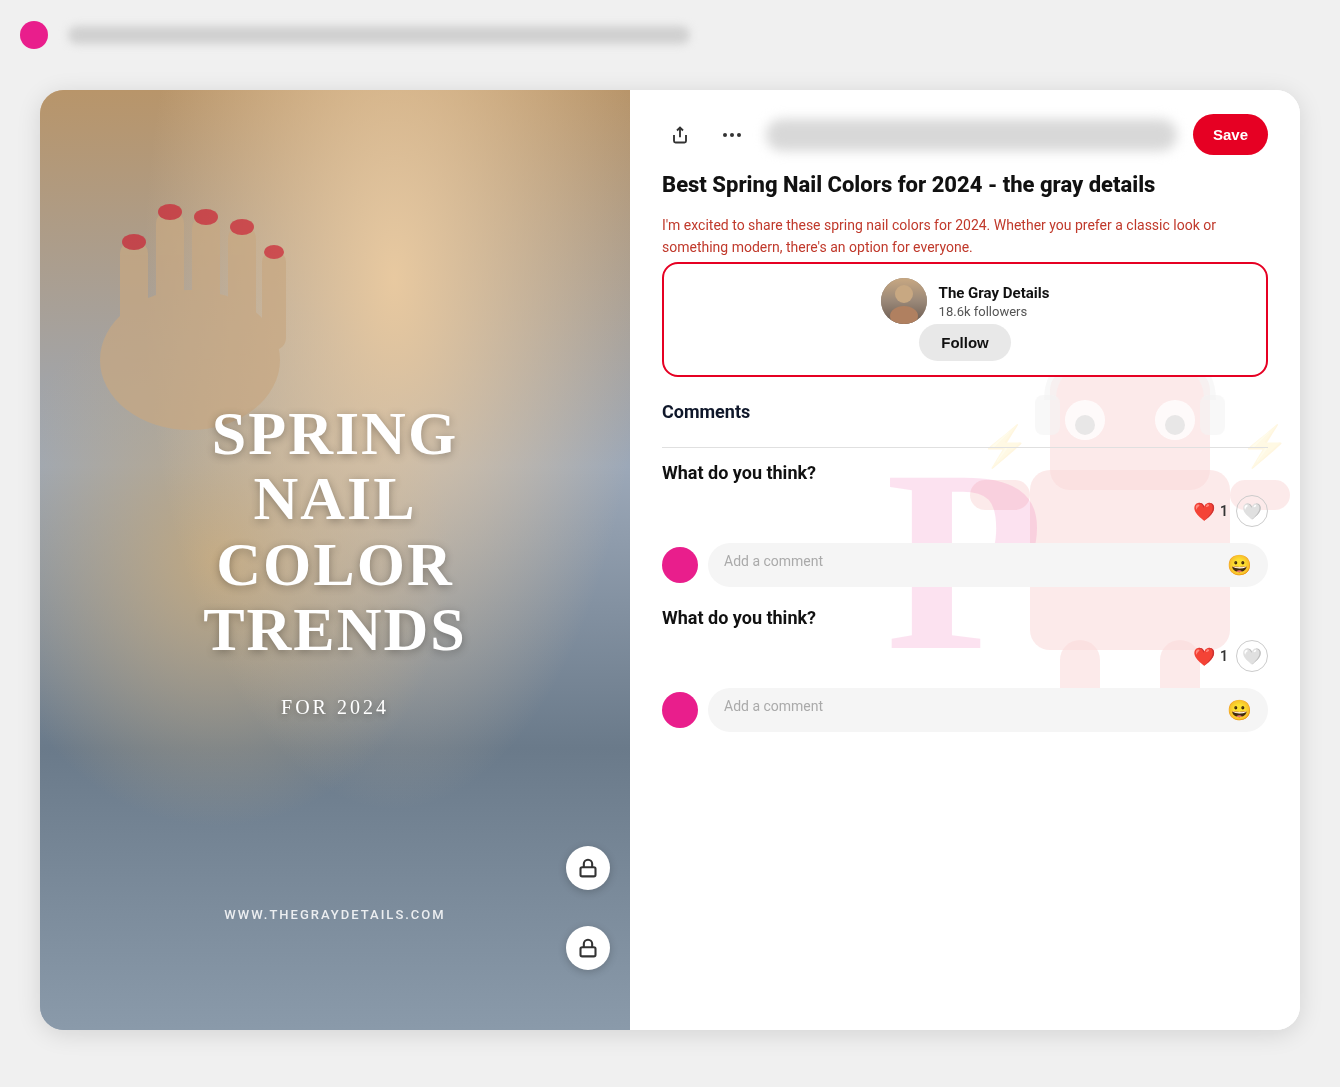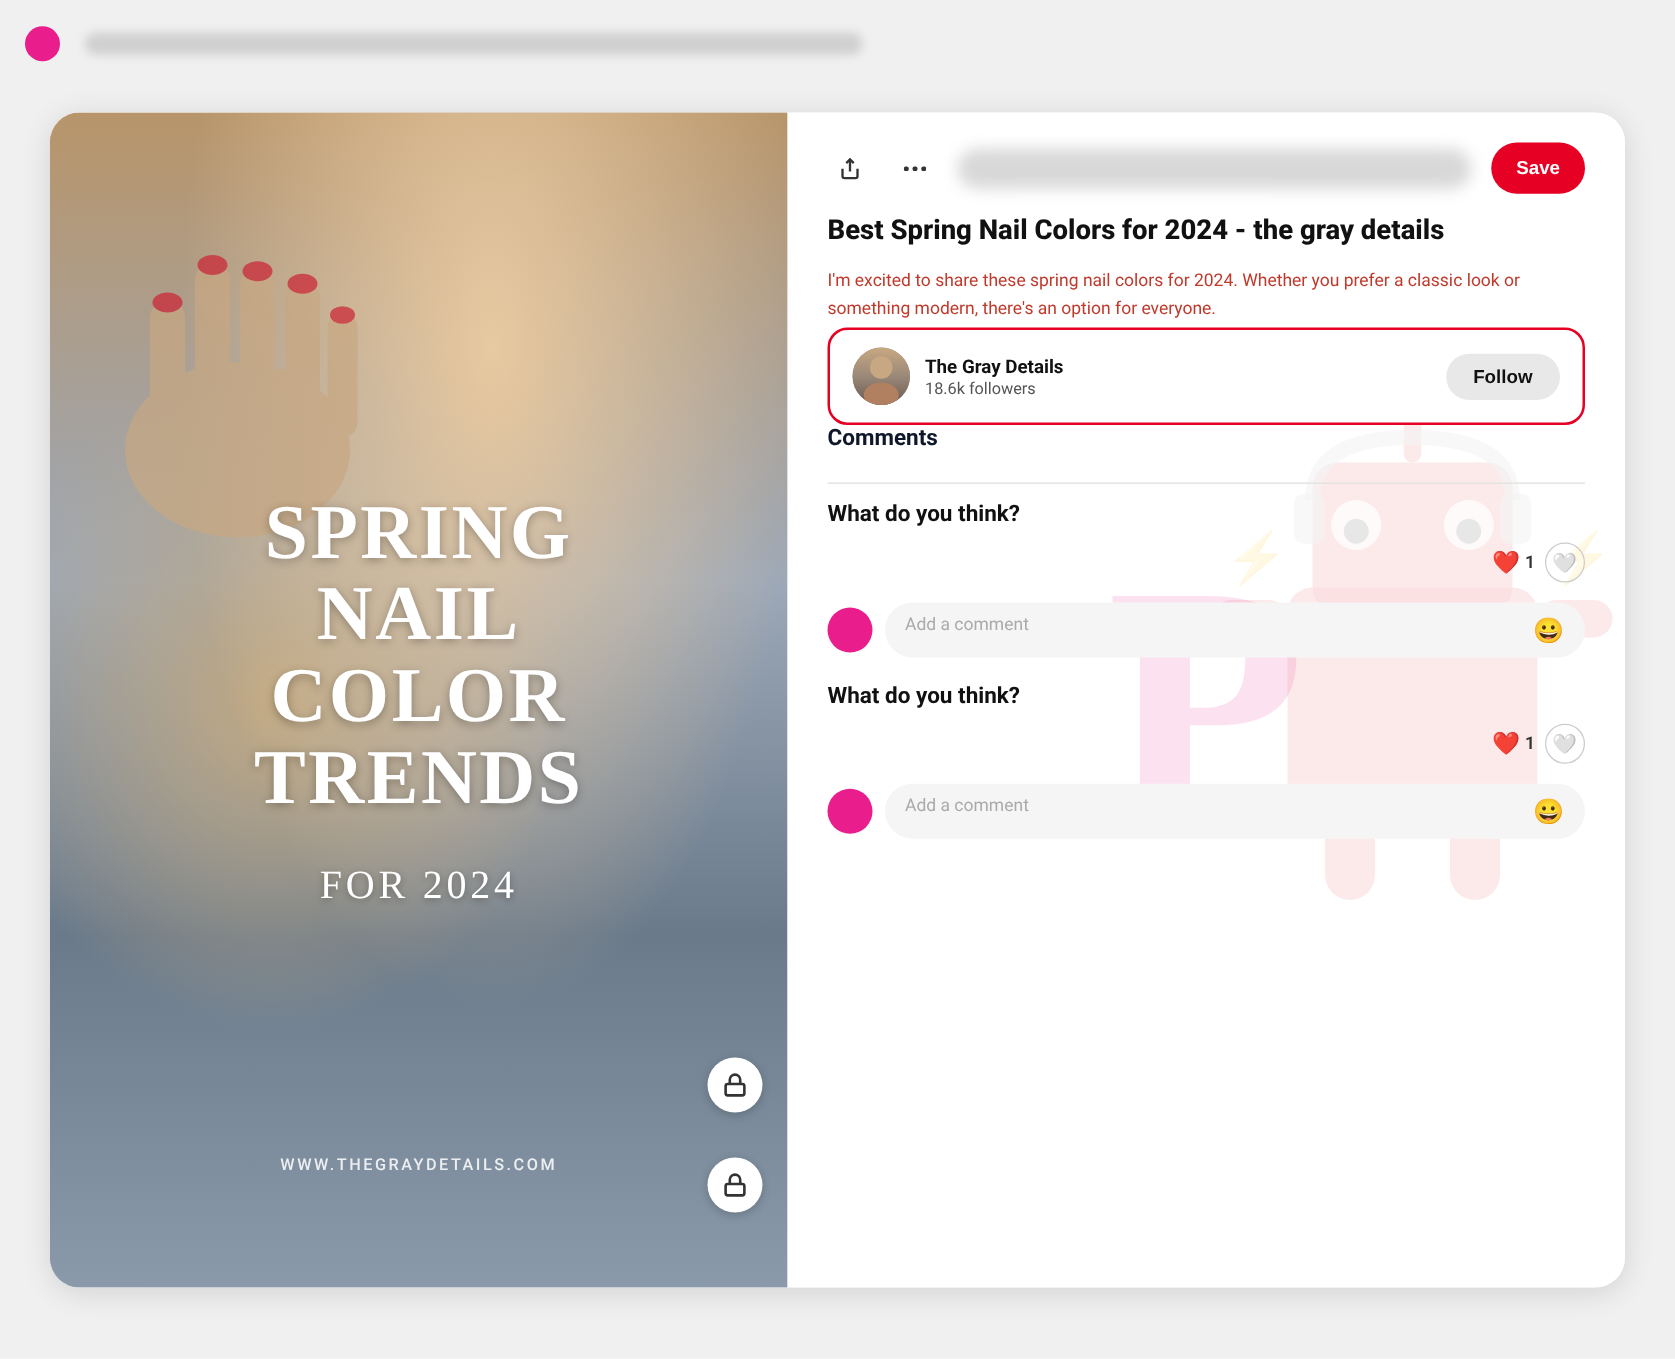--- a/index.html
+++ b/index.html
@@ -249,9 +249,11 @@
       display: flex;
       align-items: center;
       justify-content: space-between;
+      margin-bottom: 24px;
       background: white;
       position: relative;
       z-index: 10;
+      flex-direction: column;
     }
     .author-info {
       display: flex;

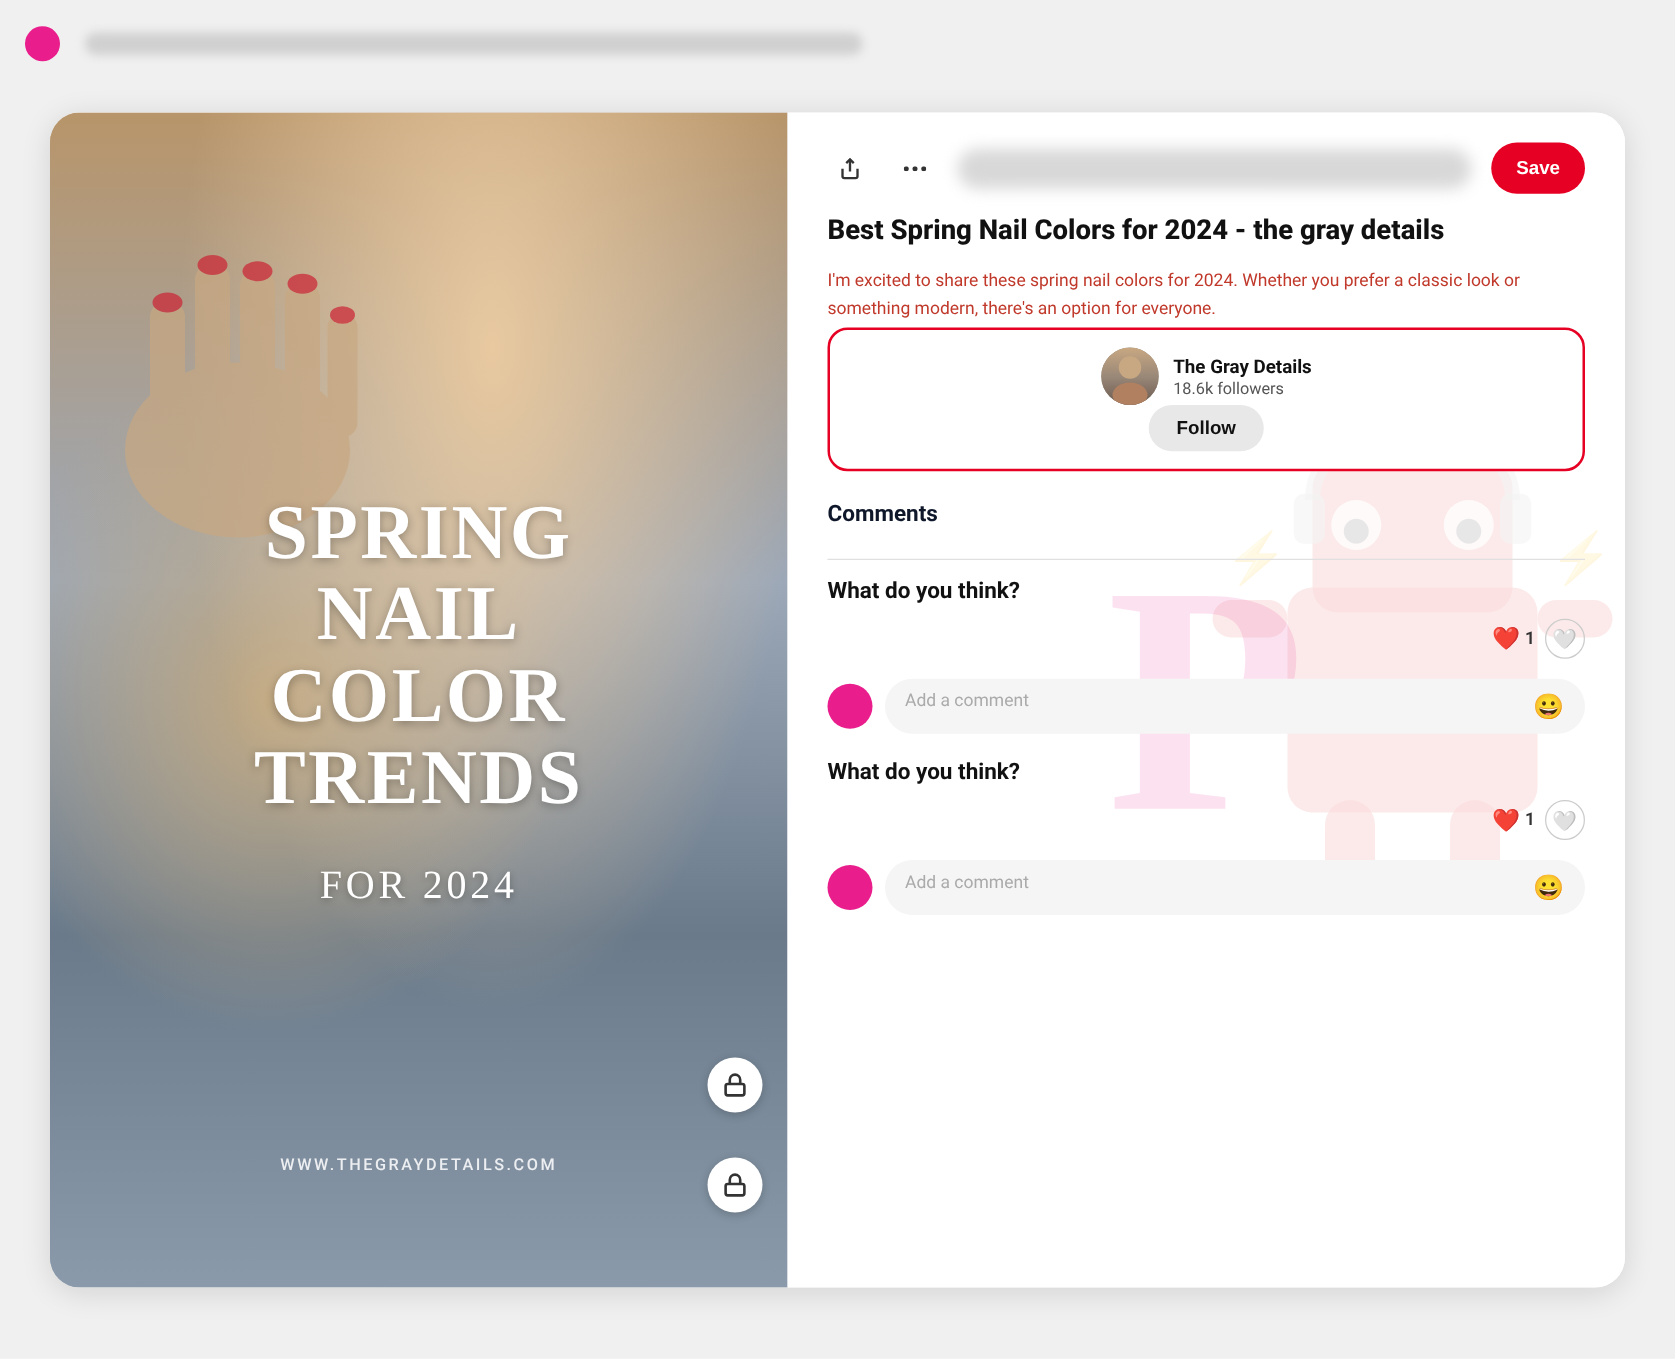--- a/index.html
+++ b/index.html
@@ -99,7 +99,7 @@
     }
     .image-subtitle {
       font-family: Georgia, 'Times New Roman', serif;
-      font-size: 32px;
+      font-size: 20px;
       font-weight: 400;
       color: white;
       text-align: left;

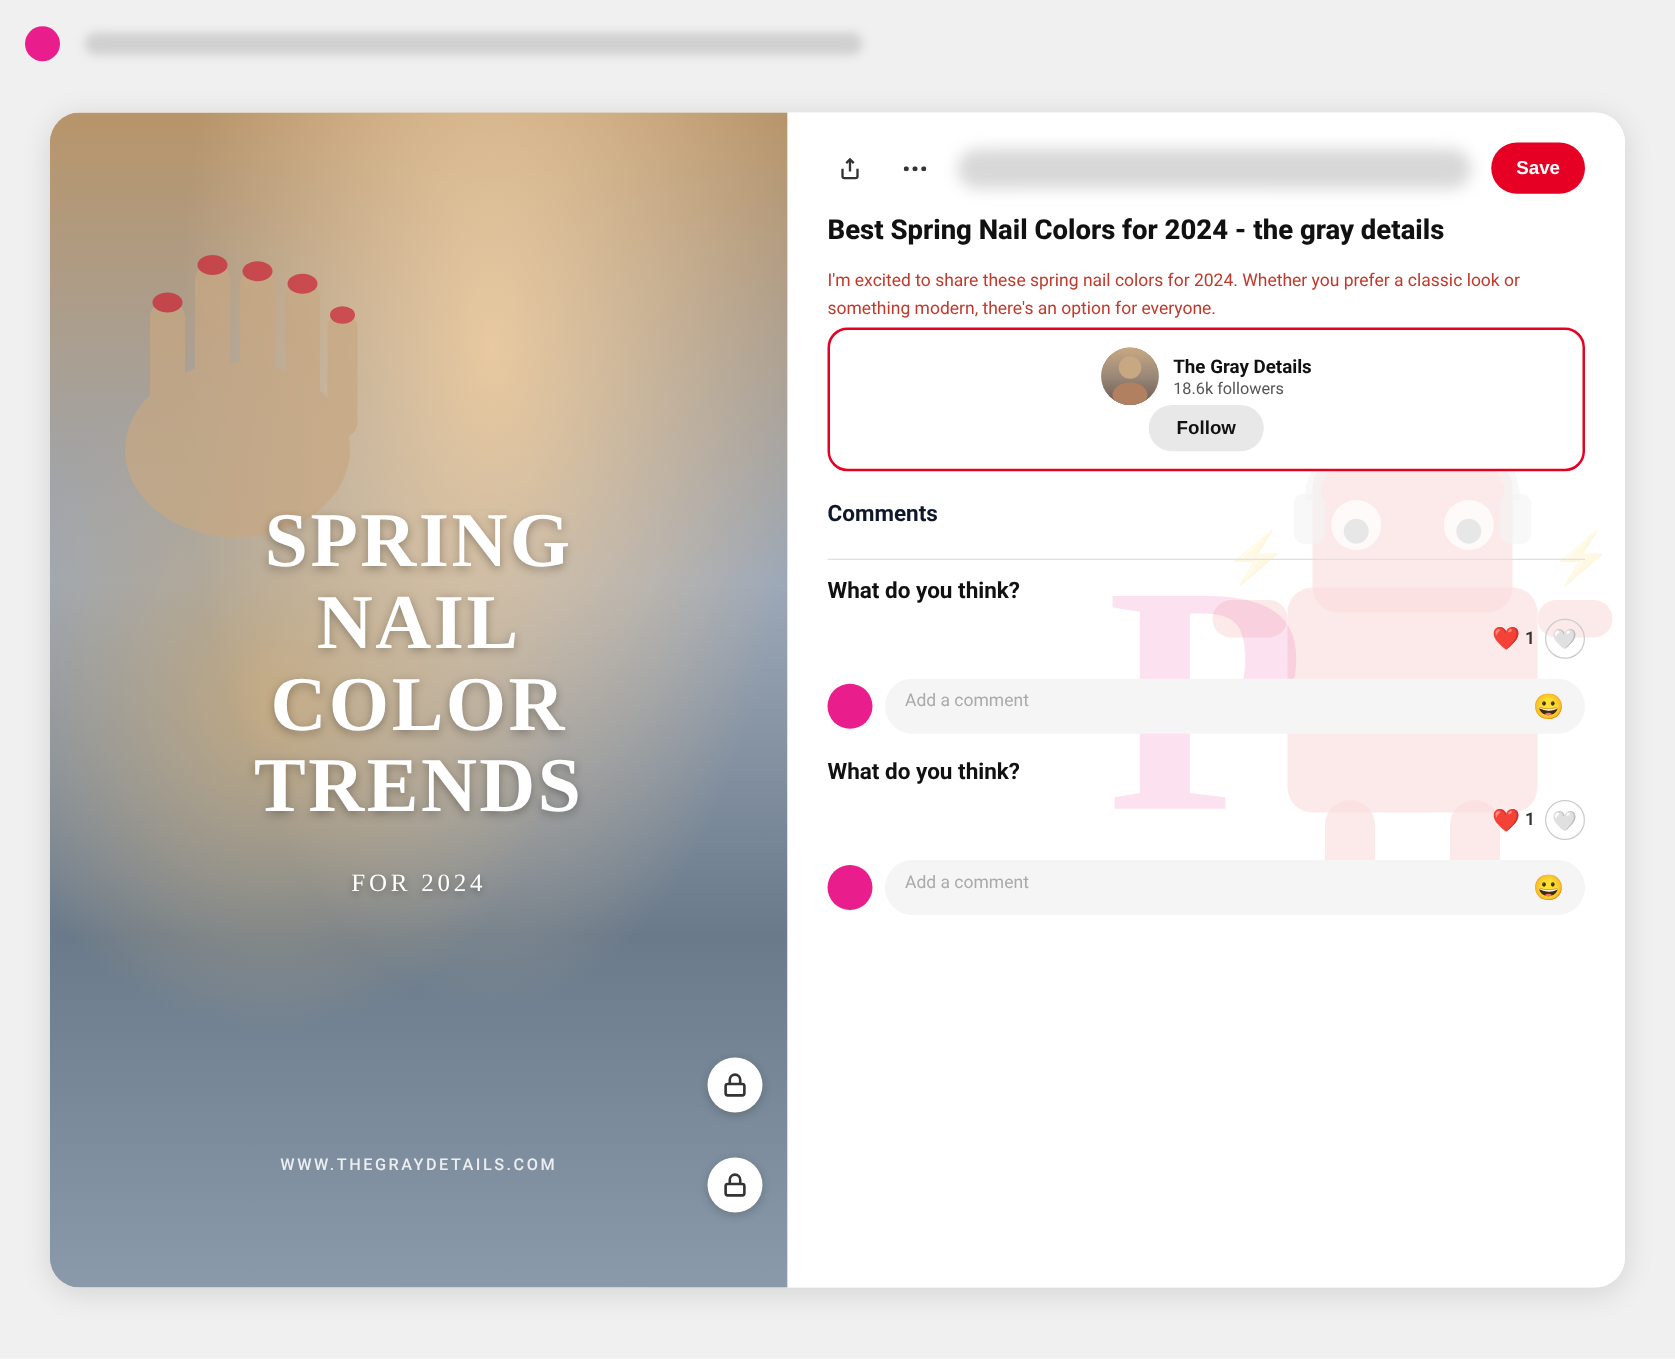--- a/index.html
+++ b/index.html
@@ -109,7 +109,7 @@
     }
     .image-url {
       position: absolute;
-      bottom: 90px;
+      bottom: 108px;
       left: 0; right: 0;
       text-align: center;
       color: rgba(255,255,255,0.85);

